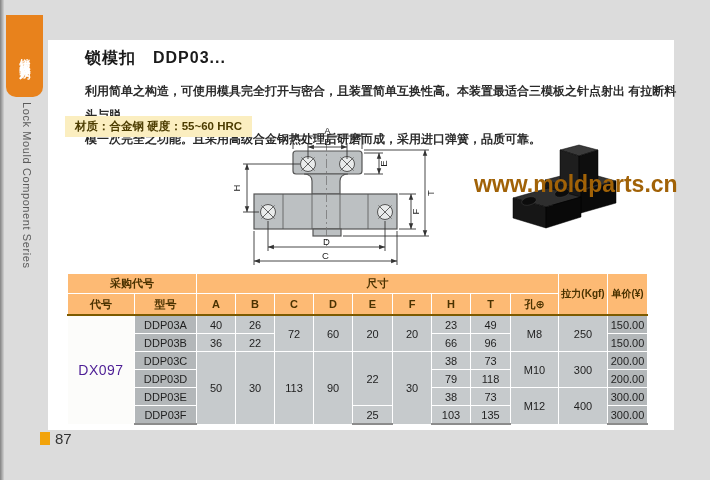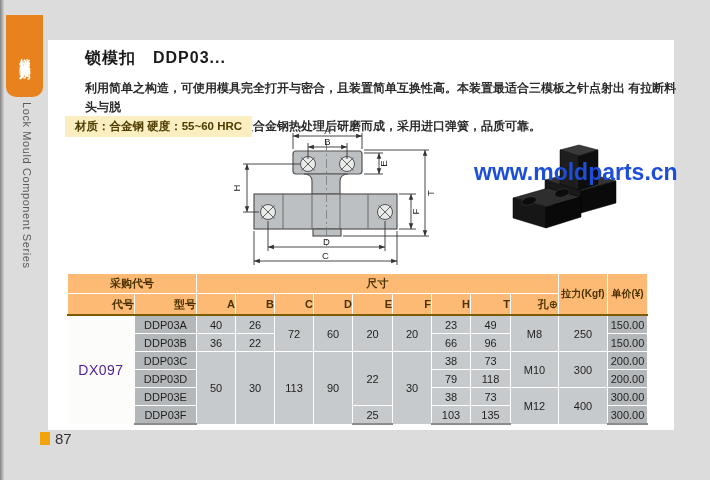--- a/index.html
+++ b/index.html
@@ -21,7 +21,7 @@
   
   .title{position:absolute;left:37px;top:8px;font-size:16px;font-weight:bold;color:#1a1a1a;letter-spacing:1px;}
   .desc{position:absolute;left:37px;top:39px;width:592px;font-size:12px;font-weight:bold;
-    color:#2a2a2a;line-height:19px;}
+    color:#2a2a2a;line-height:24px;}
   .material{position:absolute;left:17px;top:76px;background:#fbeec0;color:#4c3c00;
     font-size:11.5px;font-weight:bold;padding:3px 10px;white-space:nowrap;}
   

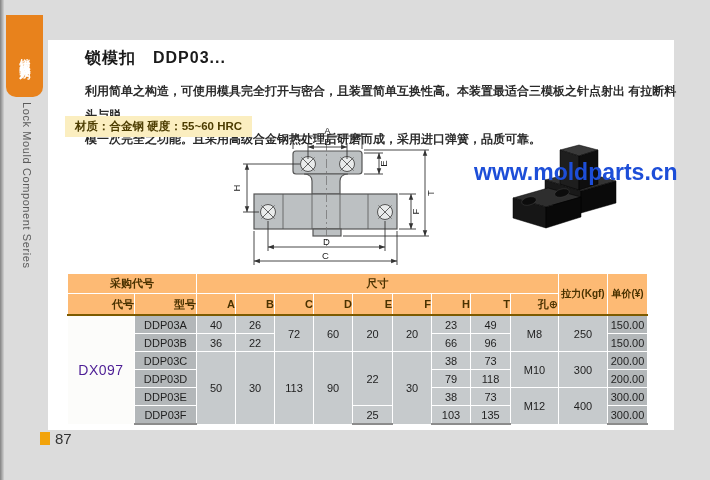--- a/index.html
+++ b/index.html
@@ -26,8 +26,8 @@
     font-size:11.5px;font-weight:bold;padding:3px 10px;white-space:nowrap;}
   
   .diagram{position:absolute;left:167px;top:86px;}
-  .watermark{position:absolute;left:426px;top:119px;font-size:23px;font-weight:bold;
-    color:#1d4ed8;z-index:3;white-space:nowrap;}
+  .watermark{position:absolute;left:426px;top:131px;font-size:23px;font-weight:bold;
+    color:#a16207;z-index:3;white-space:nowrap;}
   .product{position:absolute;left:435px;top:100px;z-index:2;}
   
   .spec-table{position:absolute;left:19px;top:233px;border-collapse:collapse;table-layout:fixed;}

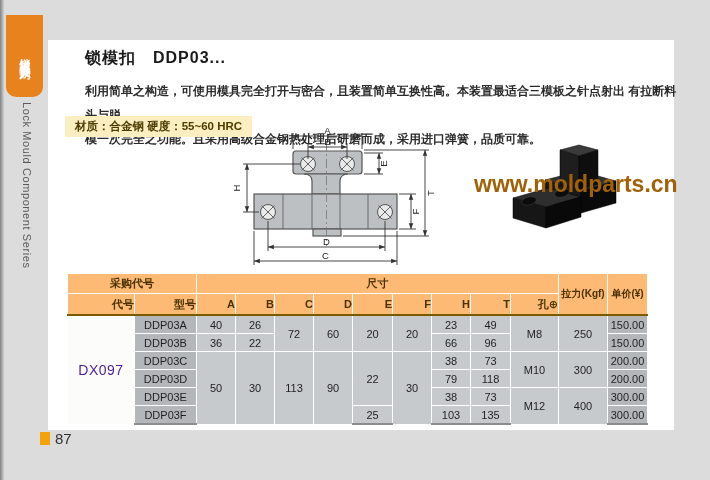--- a/index.html
+++ b/index.html
@@ -34,7 +34,7 @@
   .spec-table th,.spec-table td{padding:0;text-align:center;vertical-align:middle;
     border:1px solid #ffffff;overflow:hidden;}
   .spec-table thead th{background:#fdba74;color:#4a3200;font-size:11px;font-weight:bold;height:19px;}
-  .spec-table thead tr.h2 th{height:20px;text-align:right;}
+  .spec-table thead tr.h2 th{height:20px;}
   .spec-table thead th.h-small{font-size:10px;}
   .spec-table thead tr.h2 th,
   .spec-table thead th[rowspan]{border-bottom:2px solid #7c5a00;}

